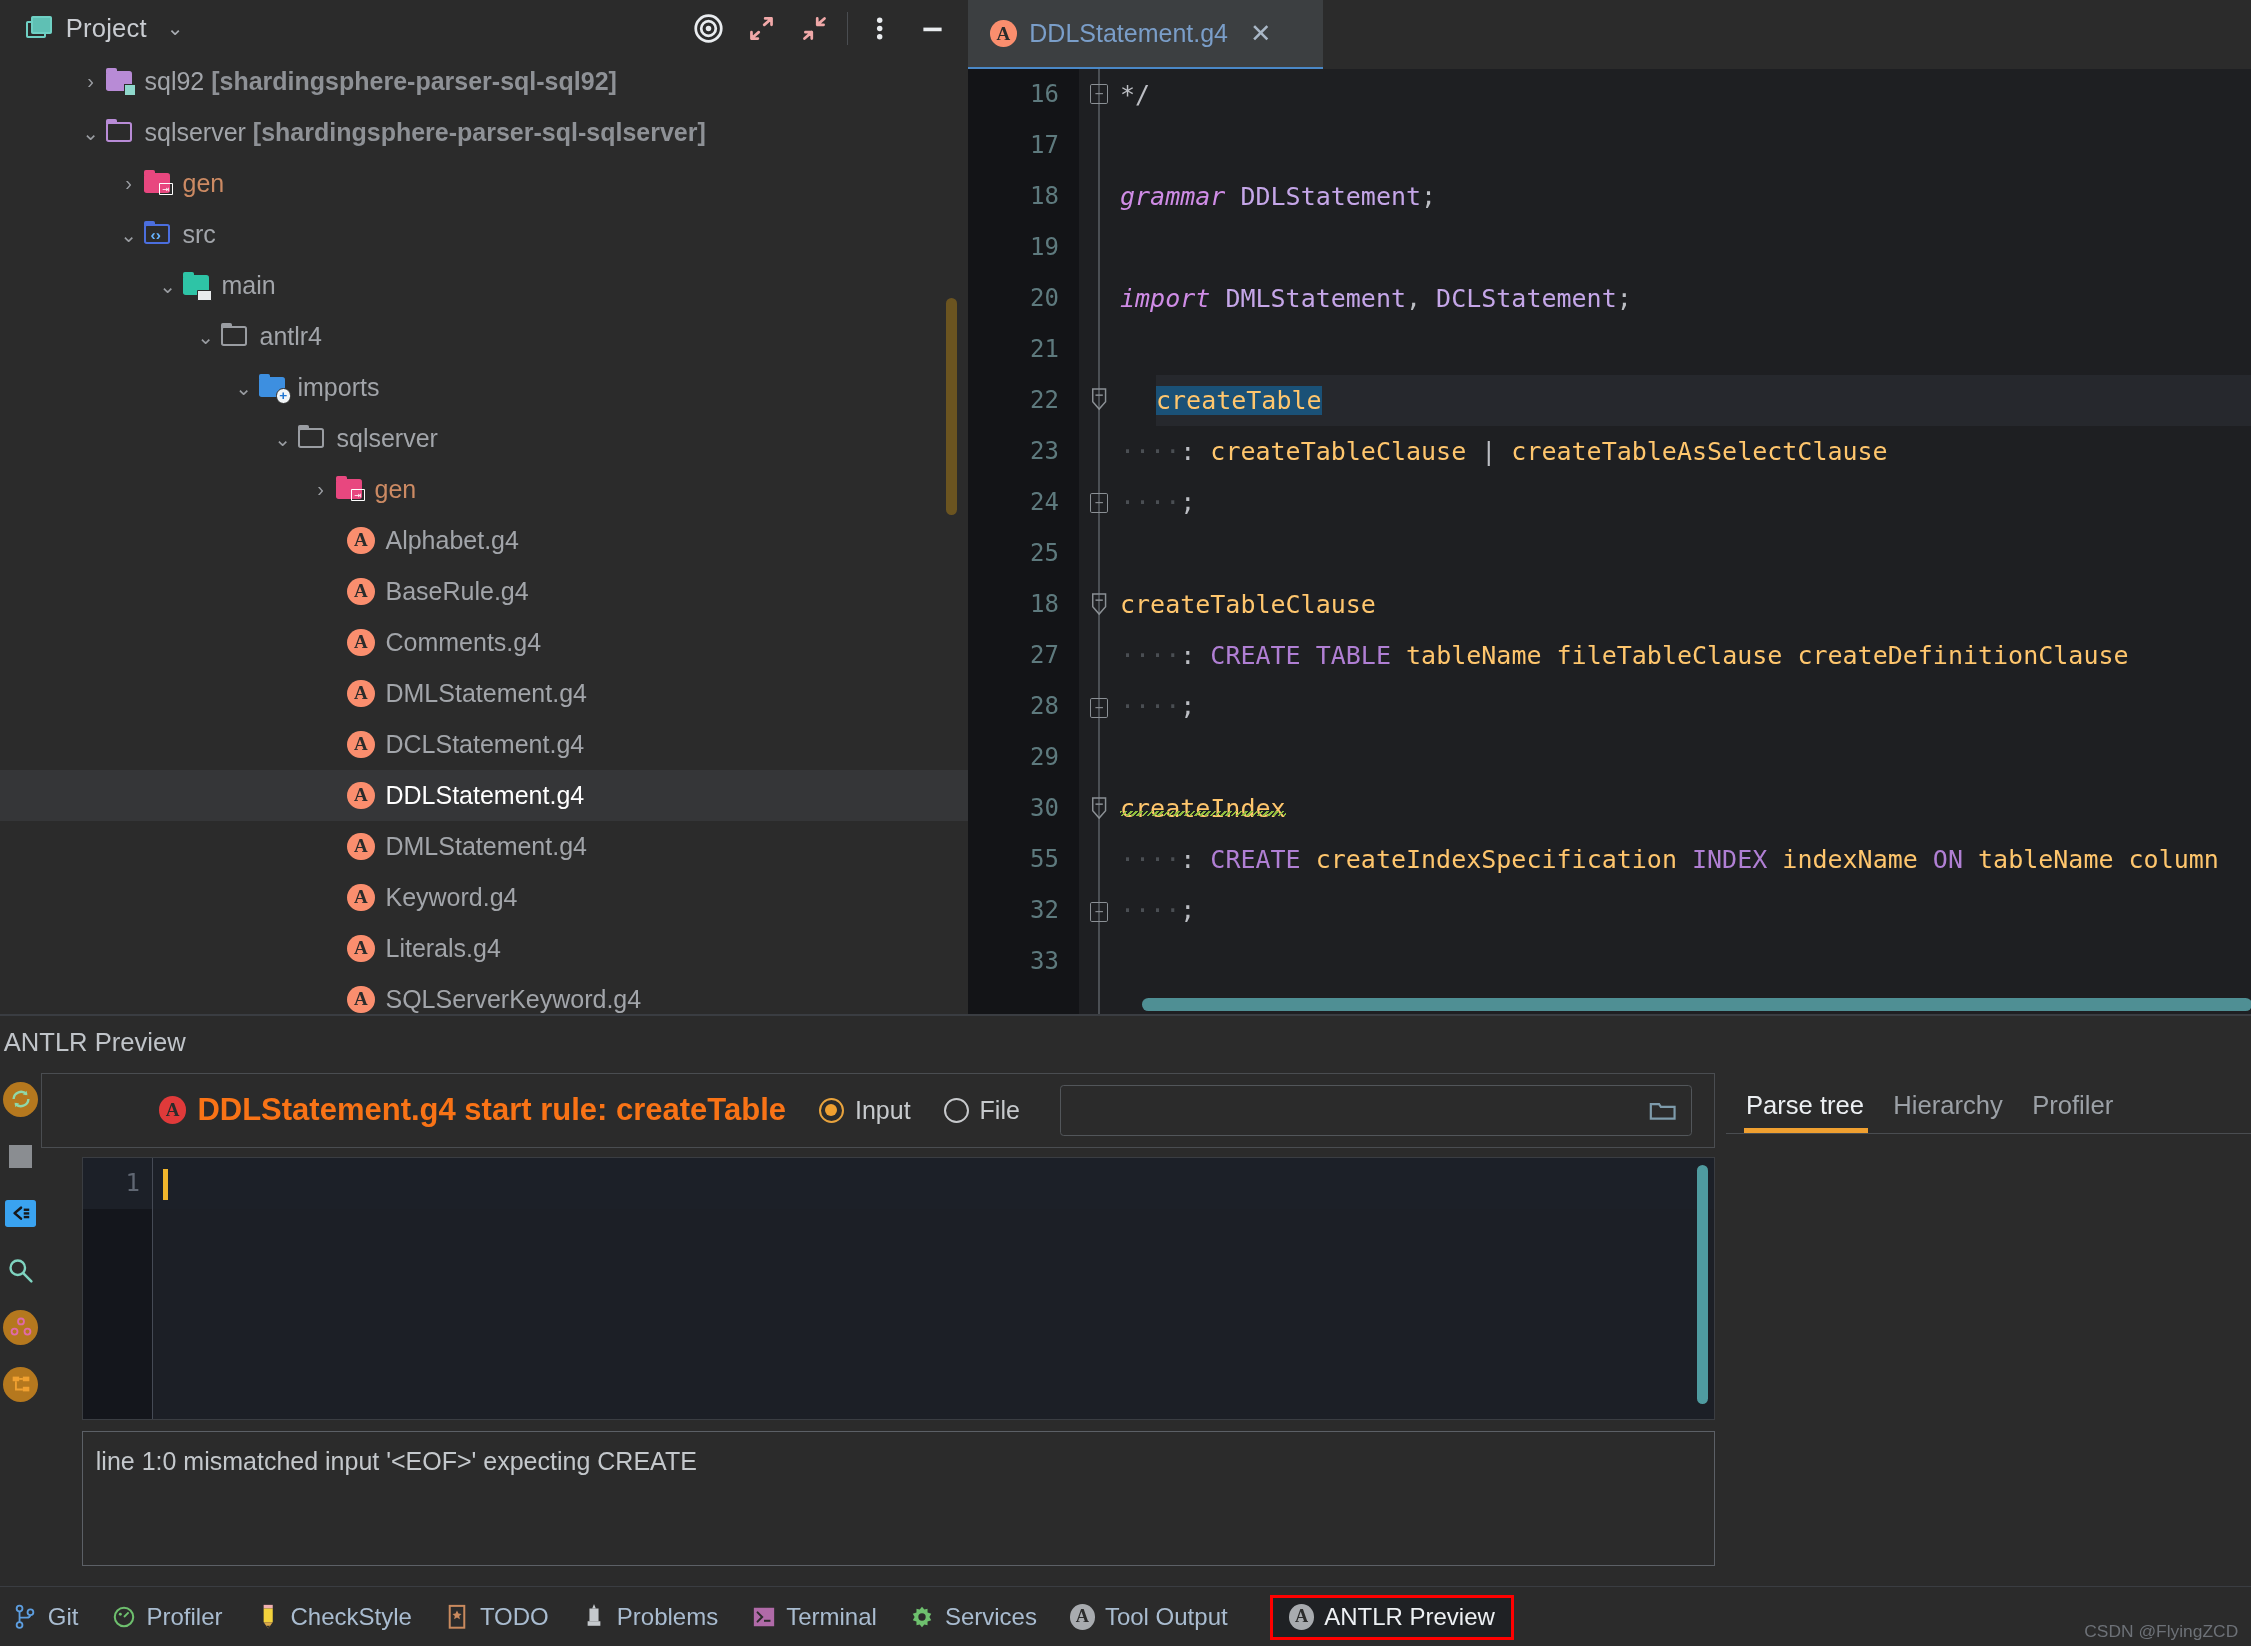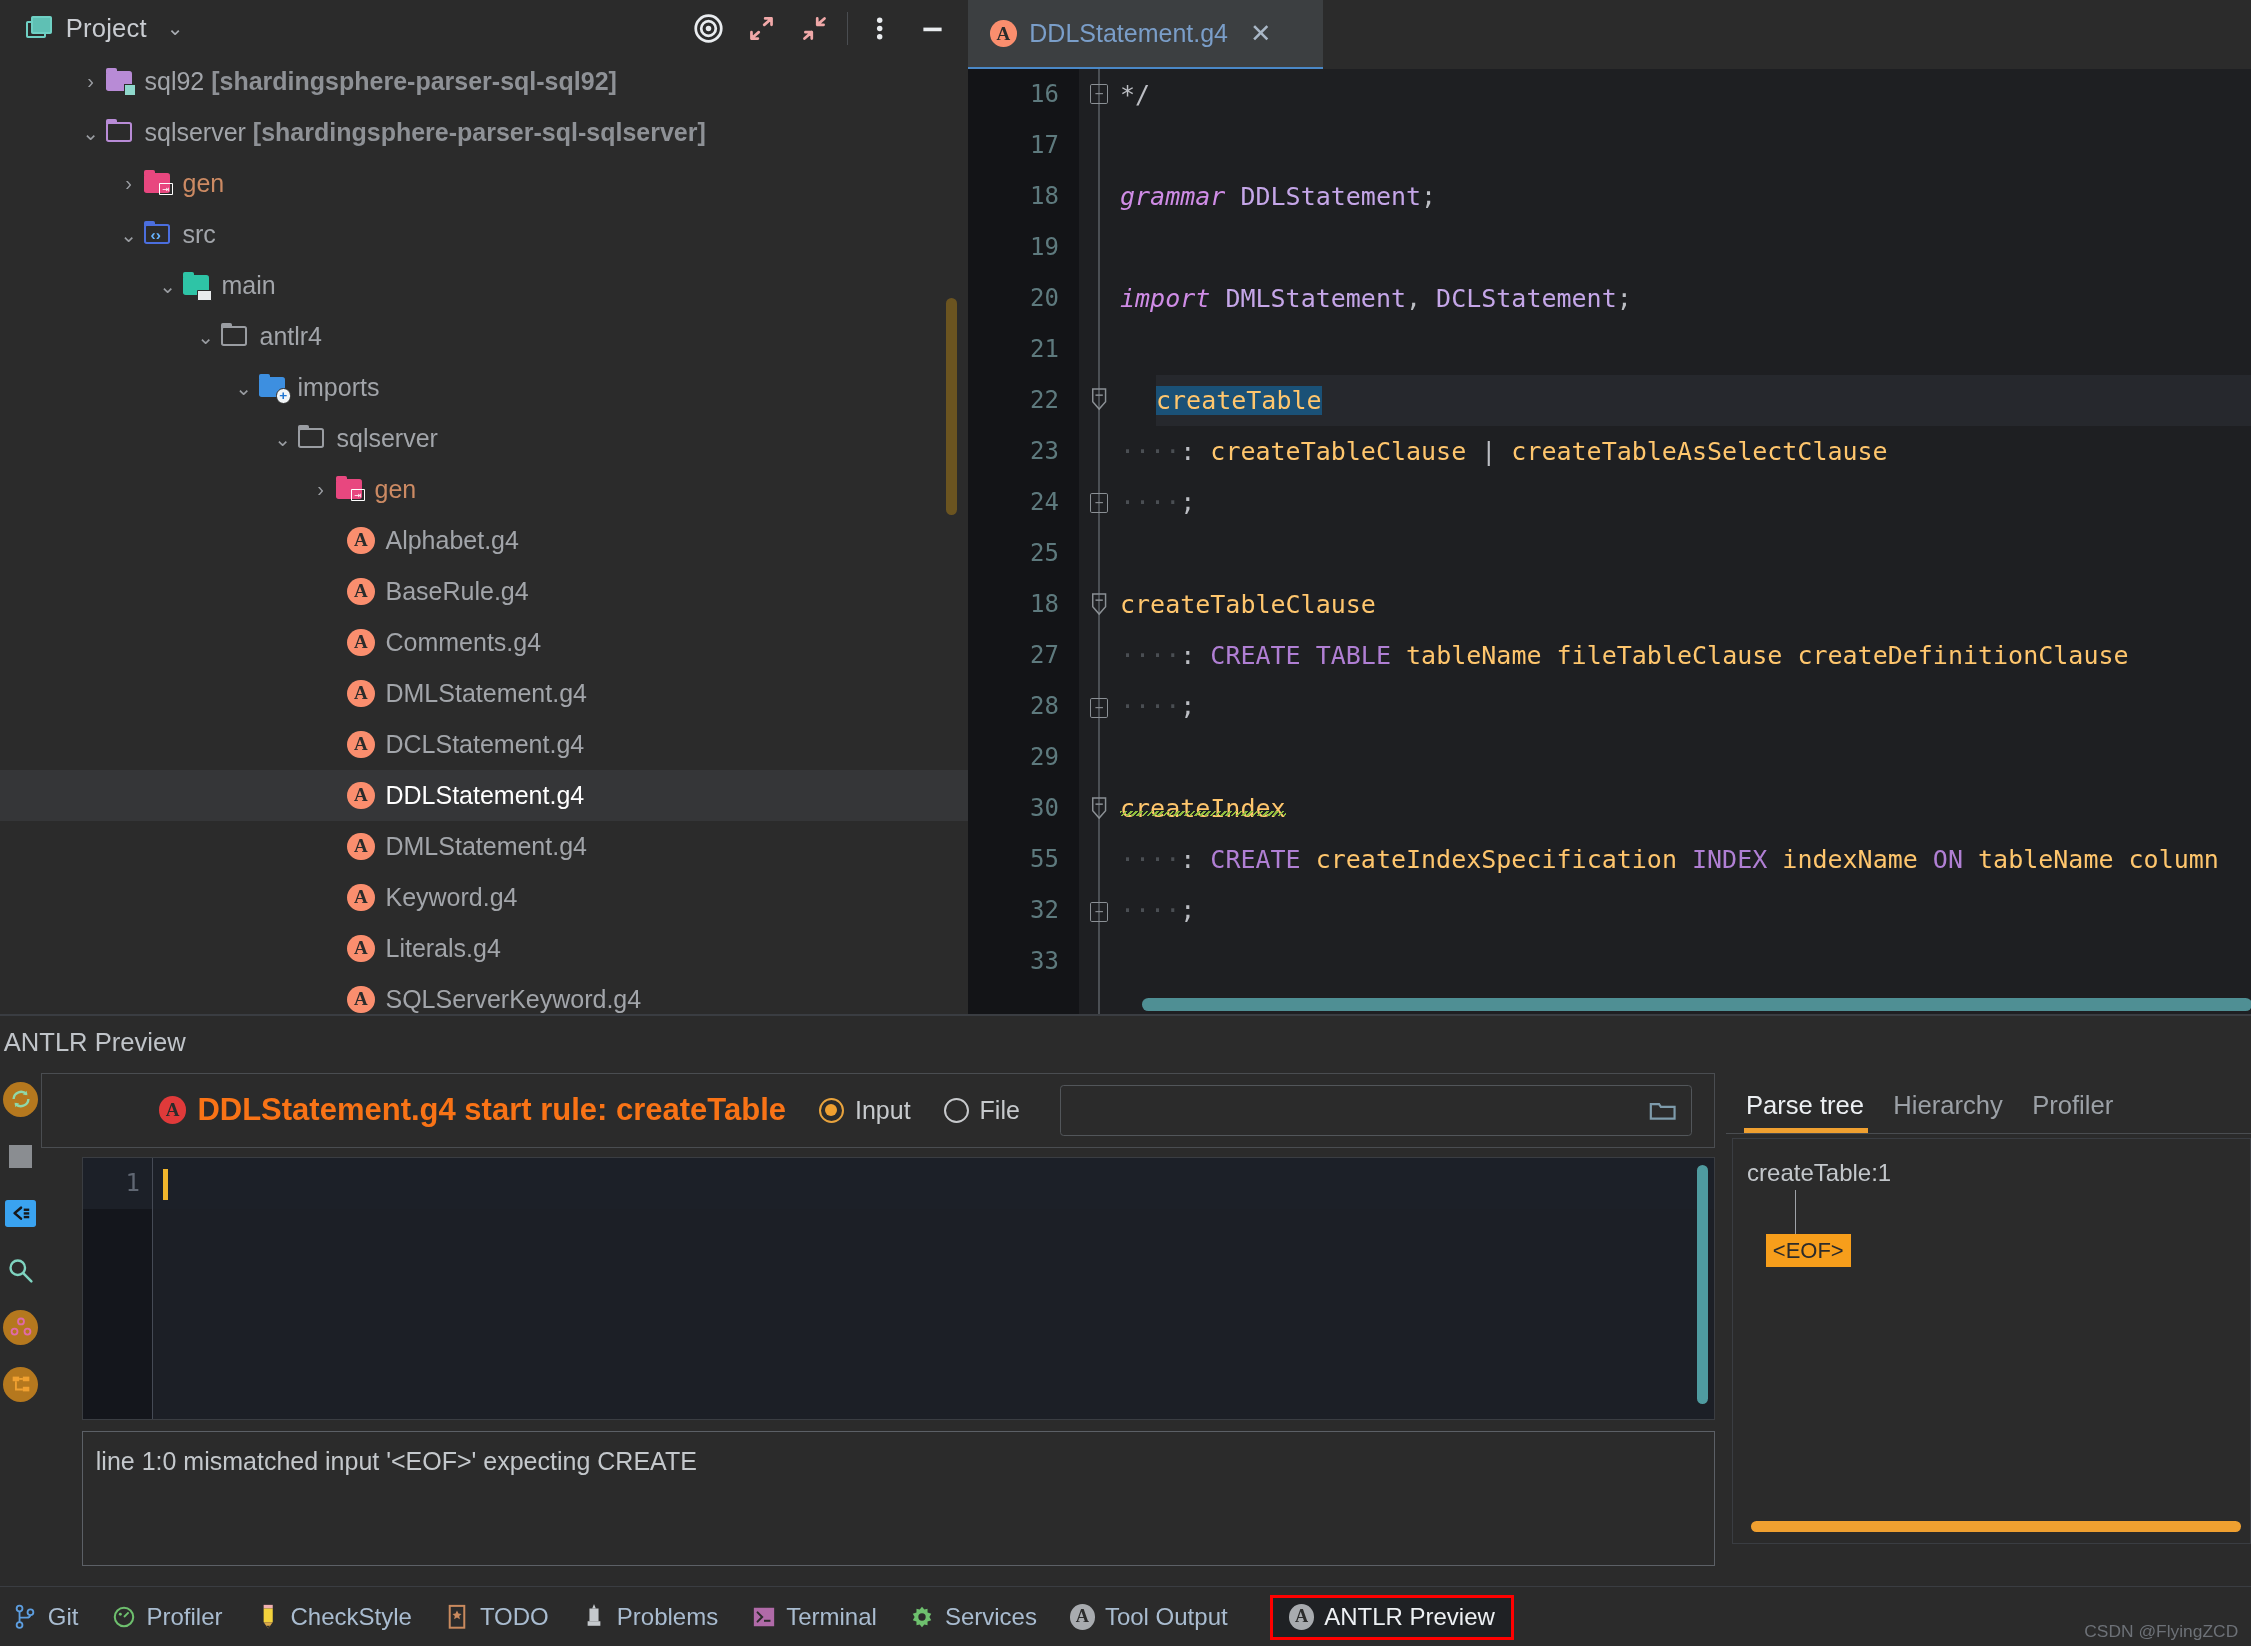--- a/index.html
+++ b/index.html
@@ -727,12 +727,6 @@
           <div class="rtab">Profiler</div>
         </div>
         <div id="right-divider"></div>
-        <div id="parsetree-canvas">
-          <div id="node-root">createTable:1</div>
-          <div id="tree-edge"></div>
-          <div id="node-eof">&lt;EOF&gt;</div>
-          <div id="tree-hscroll"></div>
-        </div>
       </div>
 
     </div>

